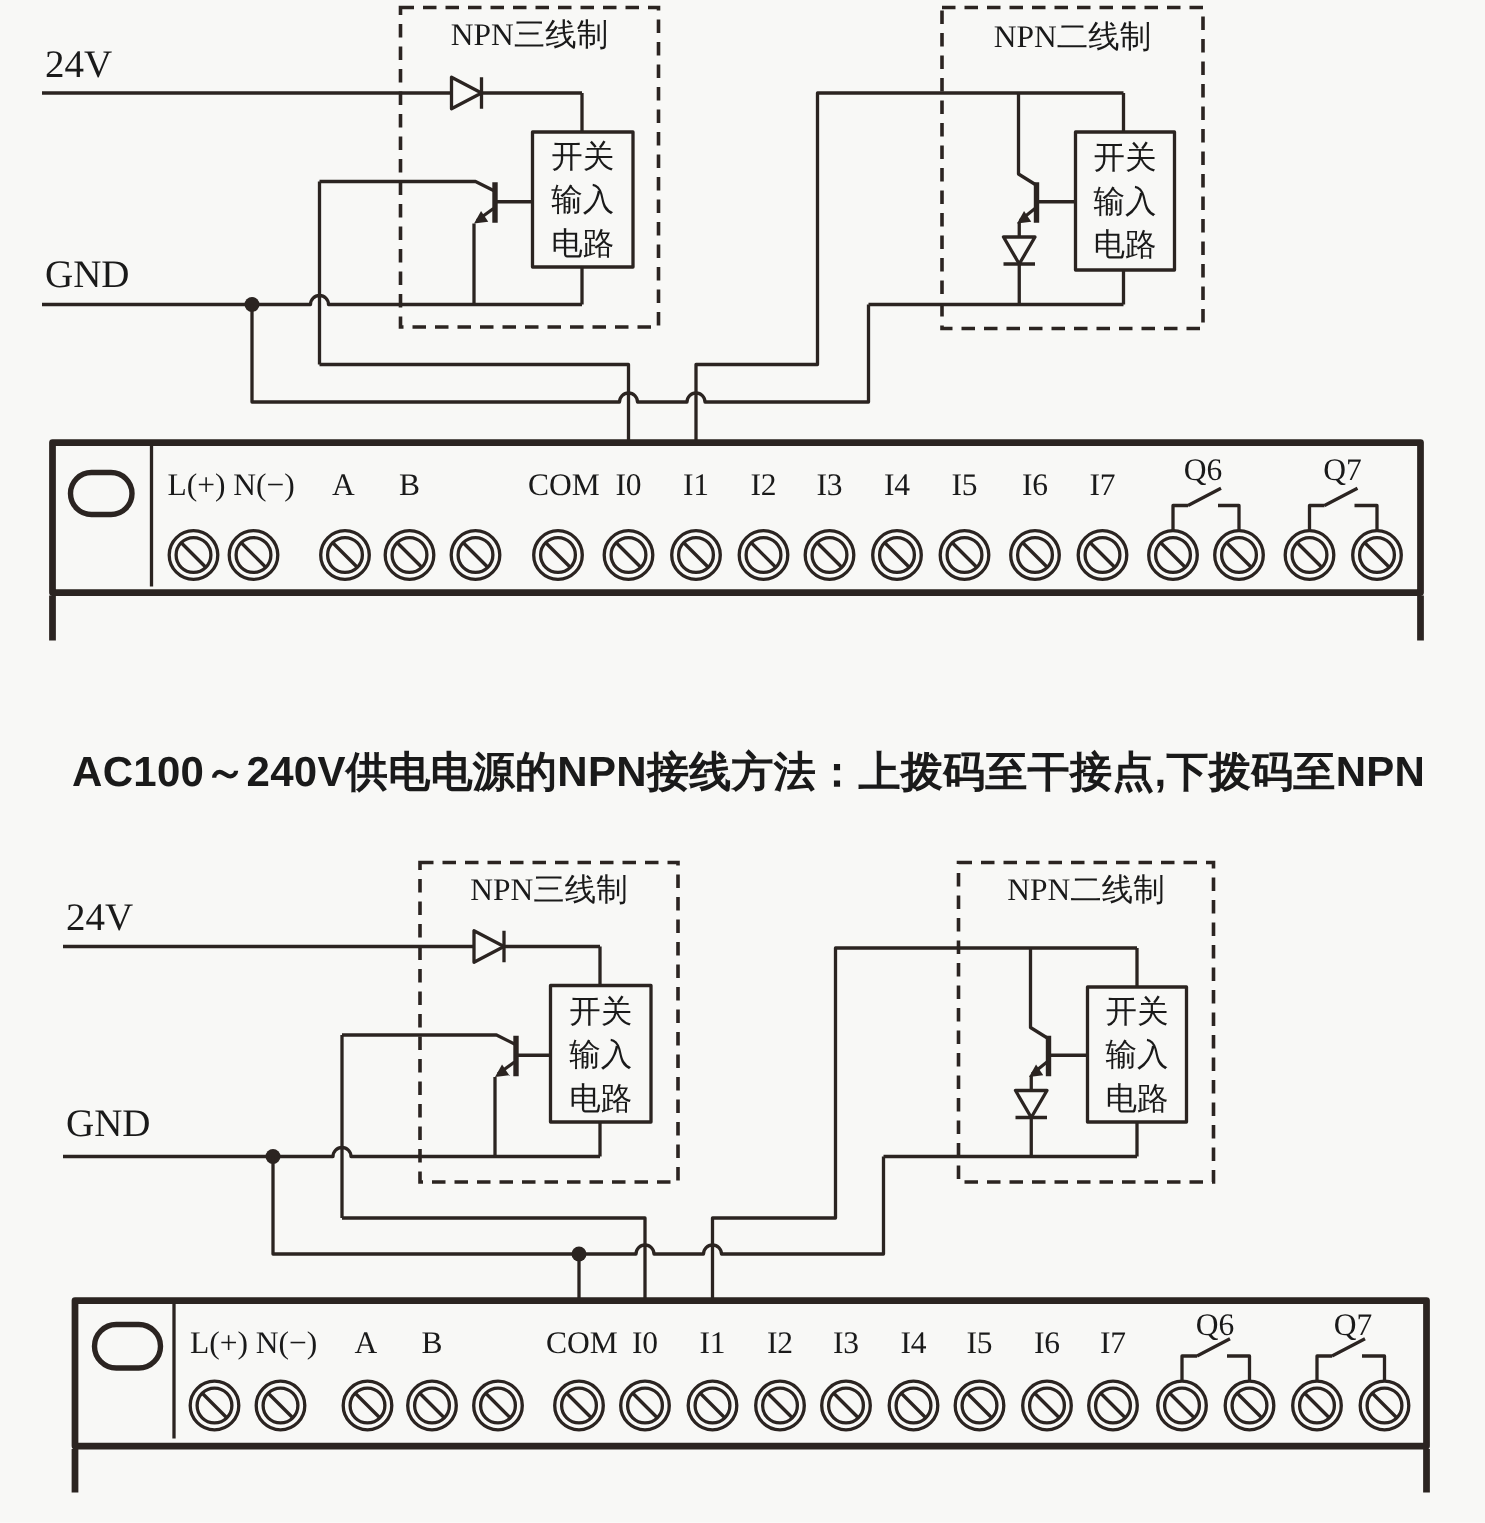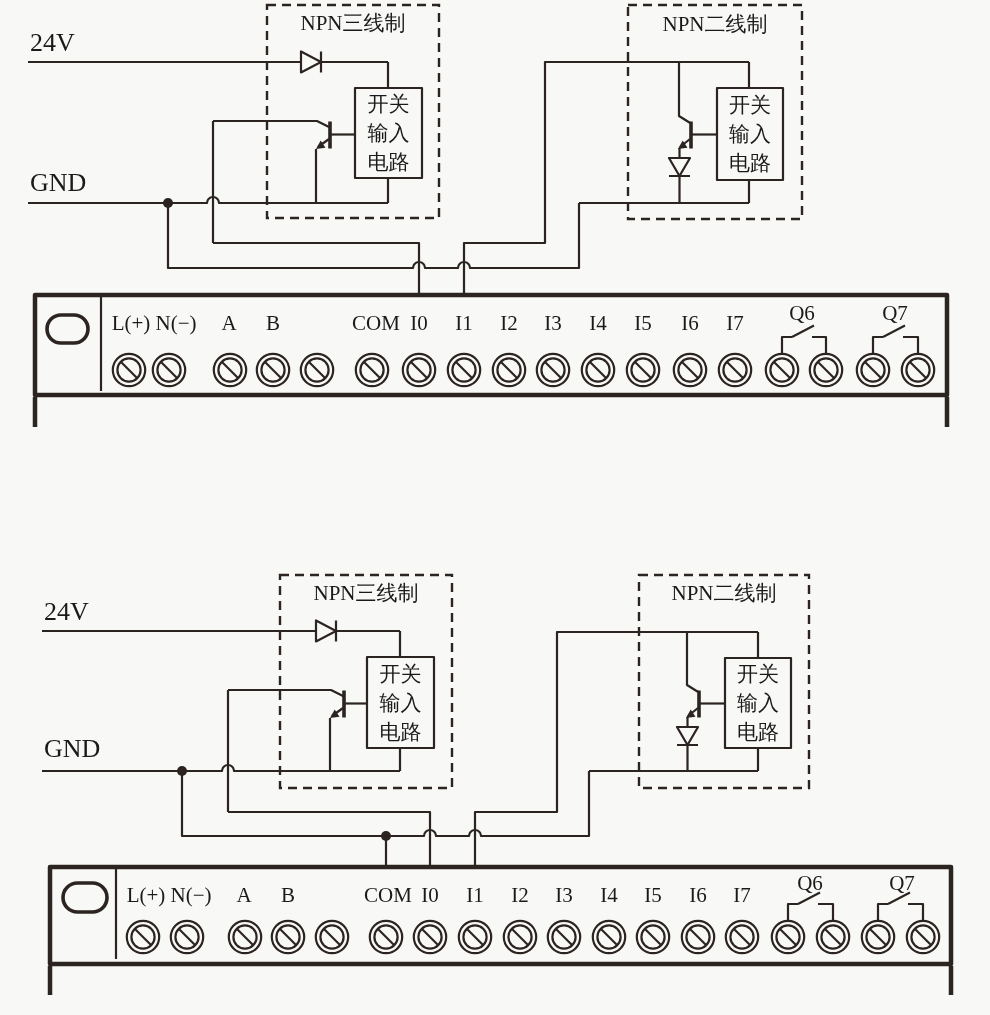--- a/index.html
+++ b/index.html
@@ -231,6 +231,7 @@
   </g>
 </svg>
 
+<div class="title">AC100～240V供电电源的NPN接线方法：上拨码至干接点,下拨码至NPN</div>
 
 </div>
 

